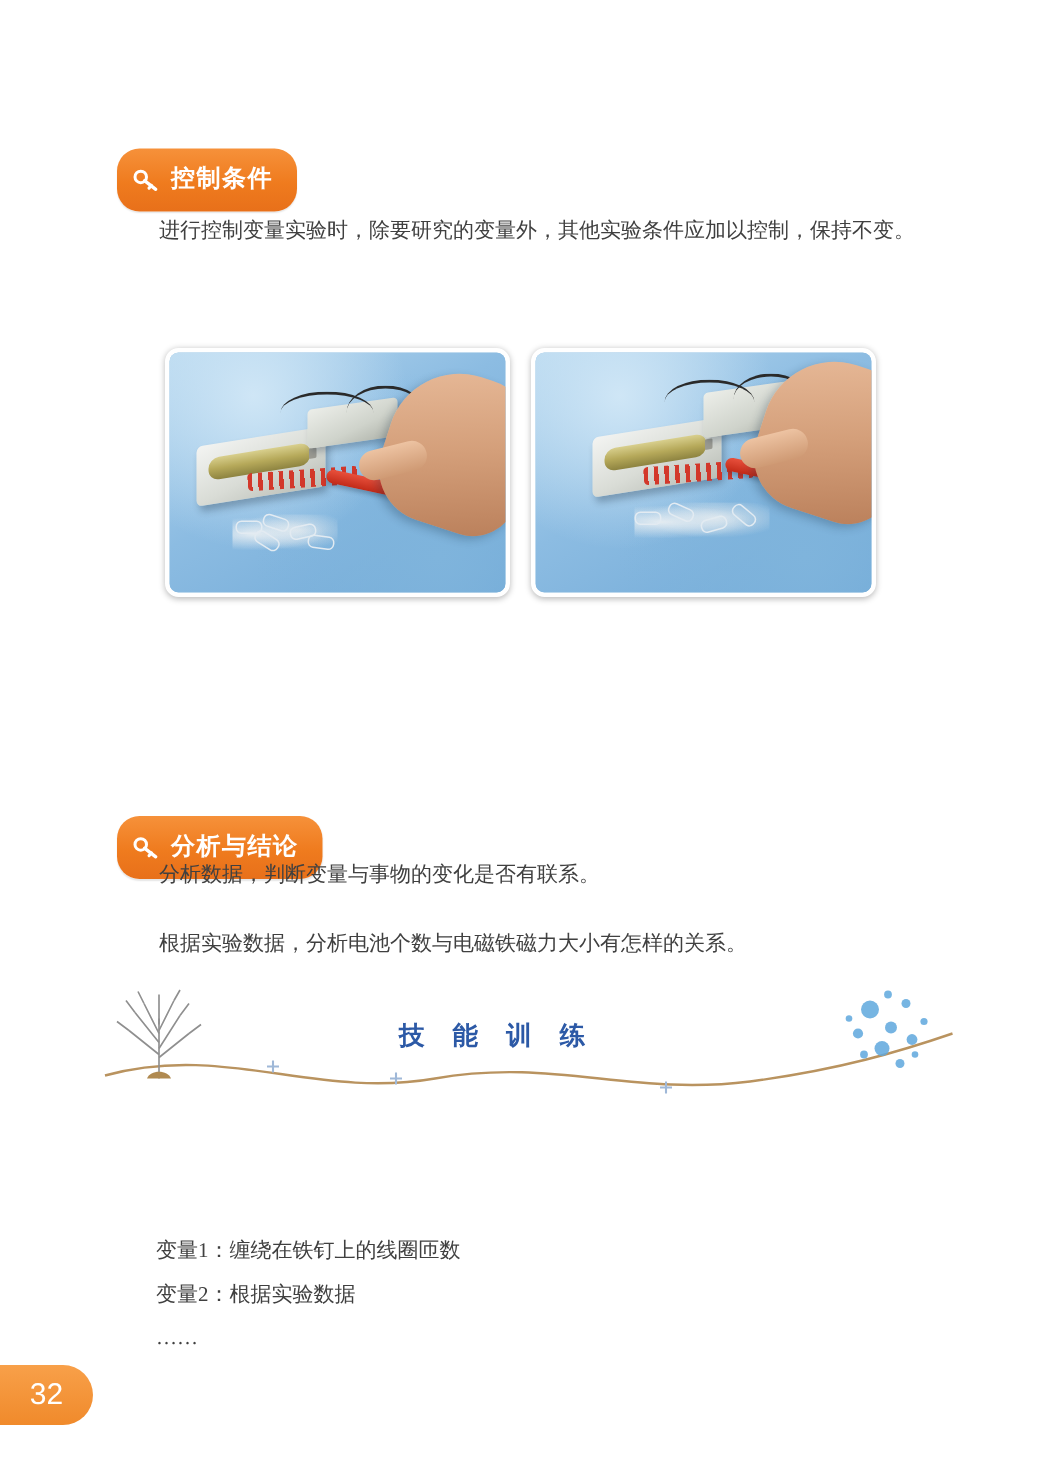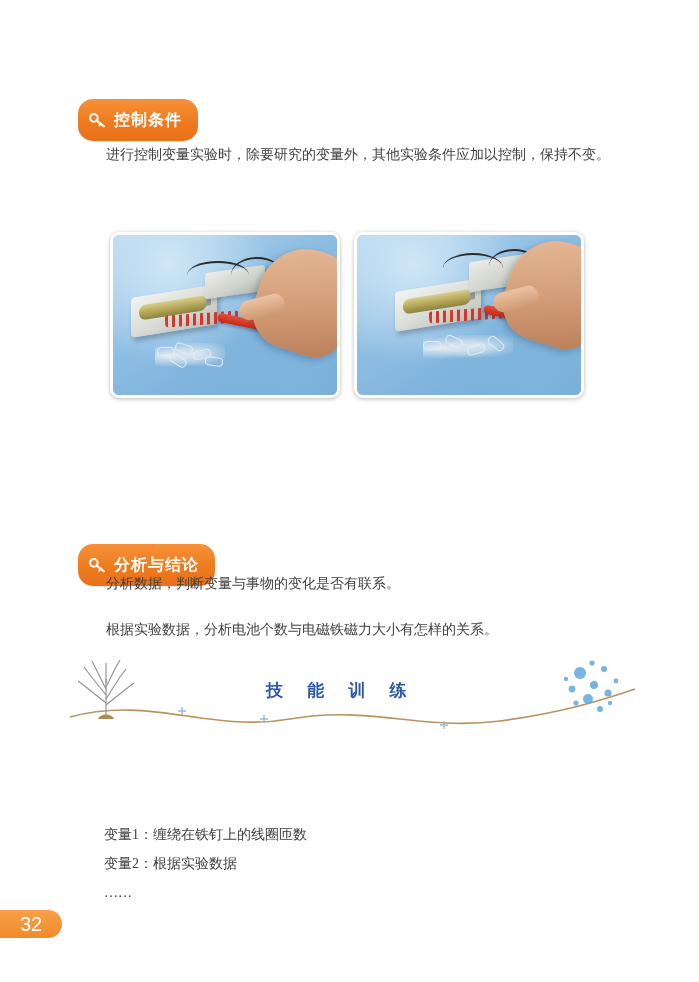--- a/index.html
+++ b/index.html
@@ -196,7 +196,7 @@
     position: absolute;
     left: 206px;
     top: 24px;
-    font-family: Liberation Mono, monospace;
+    font-family: Liberation Sans, sans-serif;
     font-size: 17px;
     font-weight: bold;
     color: #2c59a6;

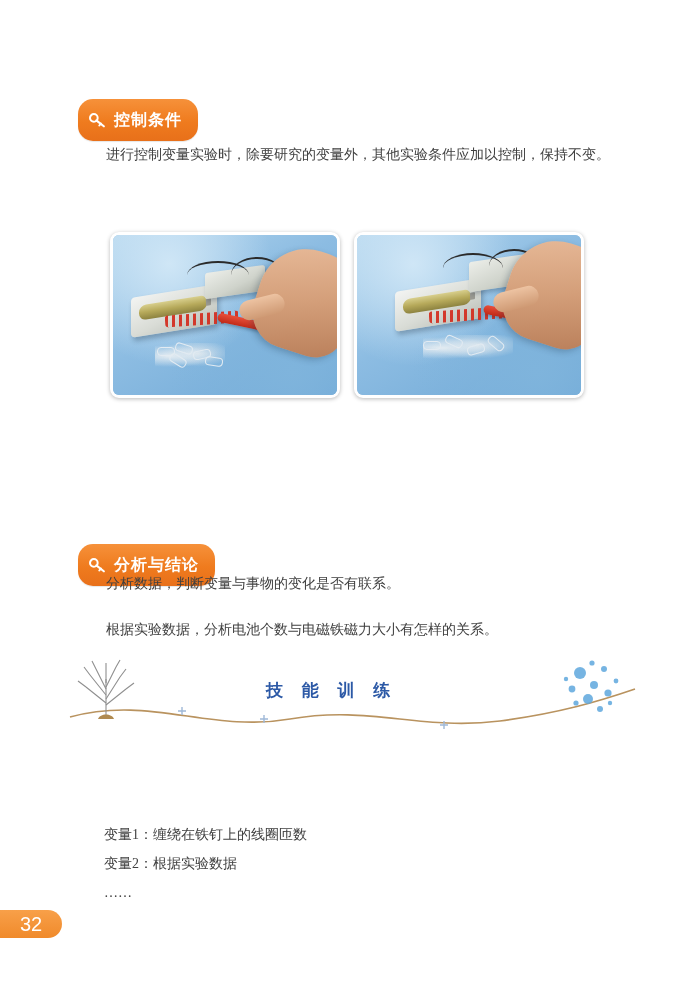--- a/index.html
+++ b/index.html
@@ -210,7 +210,7 @@
     left: 0;
     top: 910px;
     width: 62px;
-    height: 28px;
+    height: 40px;
     border-radius: 0 22px 22px 0;
     background: linear-gradient(180deg, #f8a049 0%, #f08a2b 100%);
     color: #ffffff;

